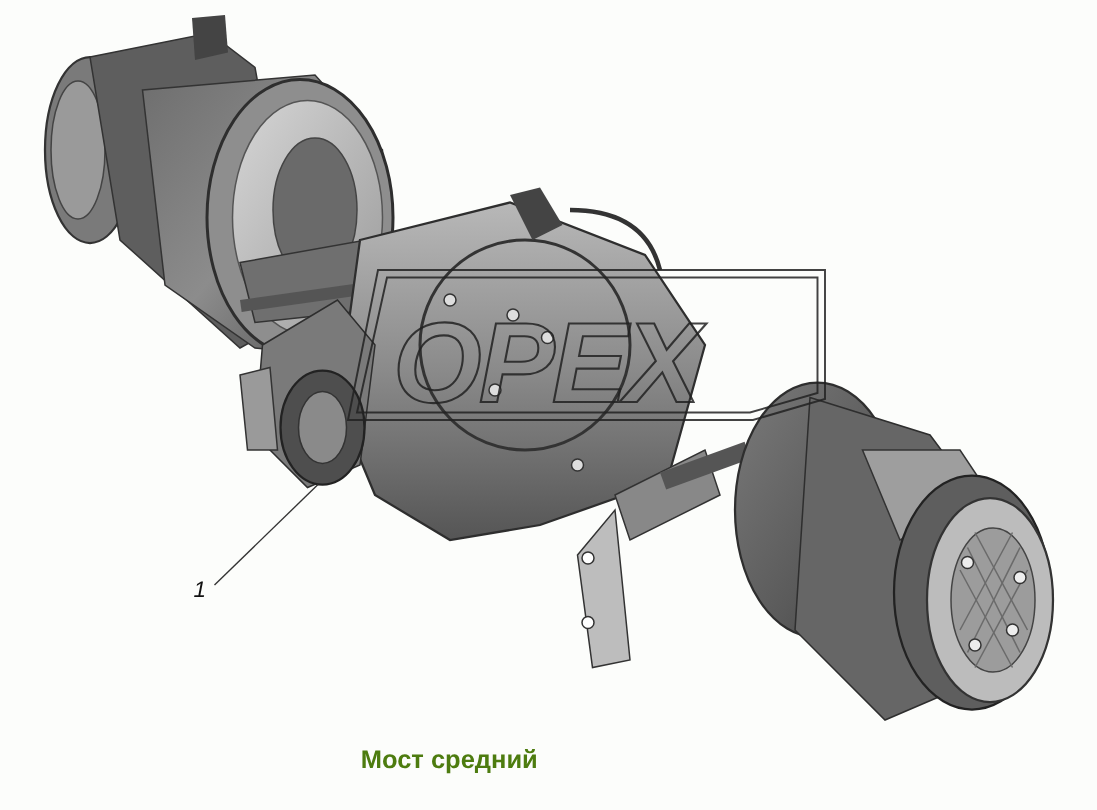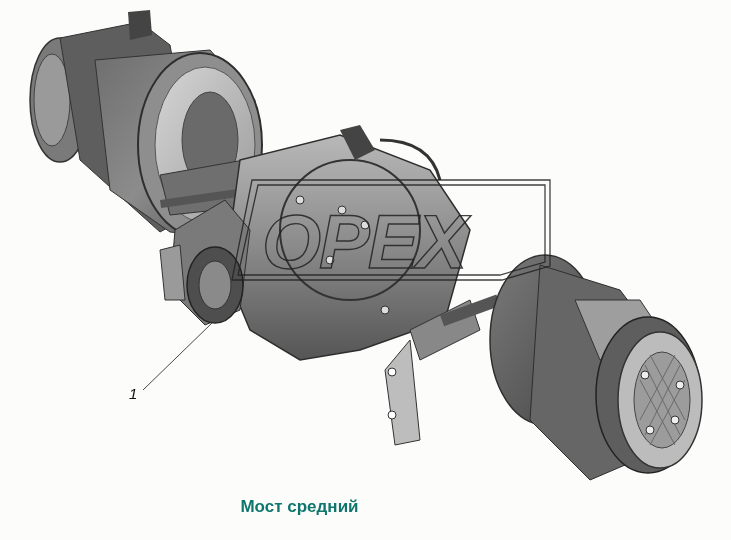--- a/index.html
+++ b/index.html
@@ -12,7 +12,7 @@
   .canvas { position: absolute; left: 0; top: 0; width: 731px; height: 540px; }
   .caption {
     position: absolute; left: 0; width: 599px; top: 497px;
-    text-align: center; font-weight: bold; font-size: 17px; color: #0f766e;
+    text-align: center; font-weight: bold; font-size: 17px; color: #4d7c0f;
     font-family: "Liberation Sans", sans-serif;
   }
   .callout-label {

